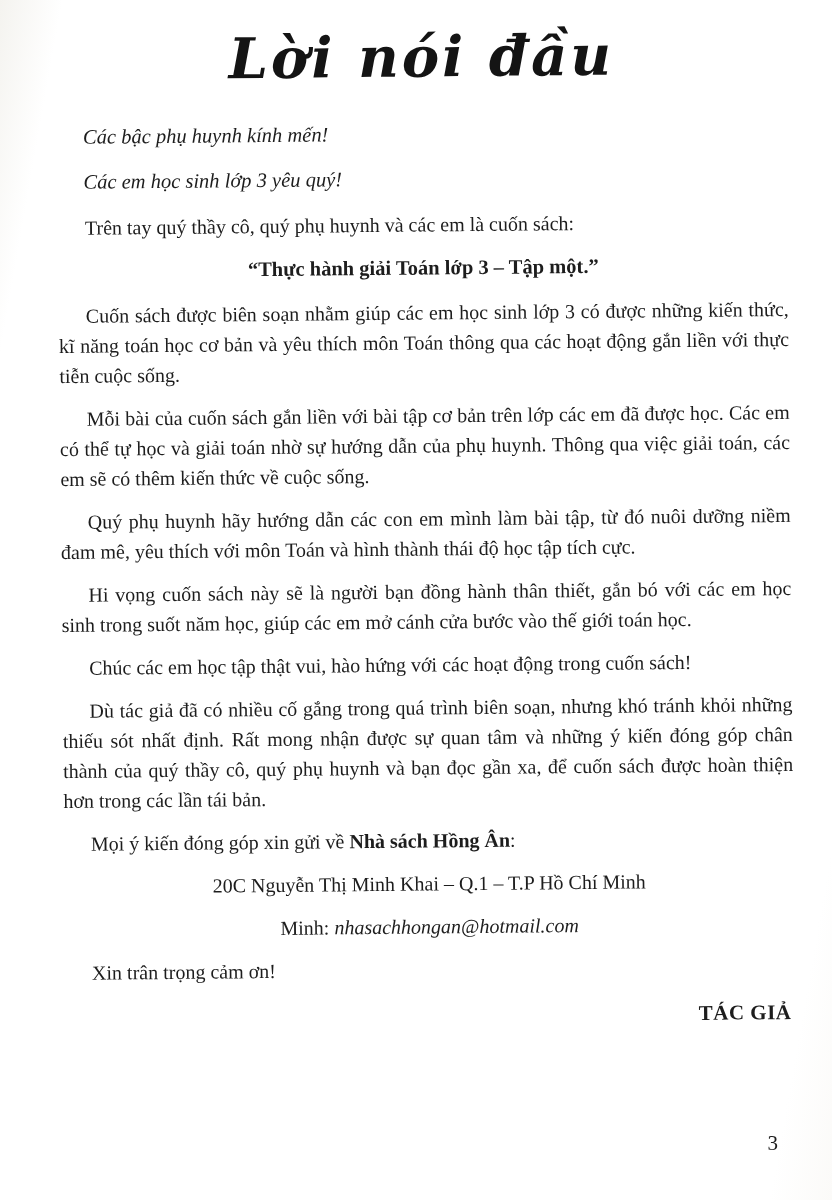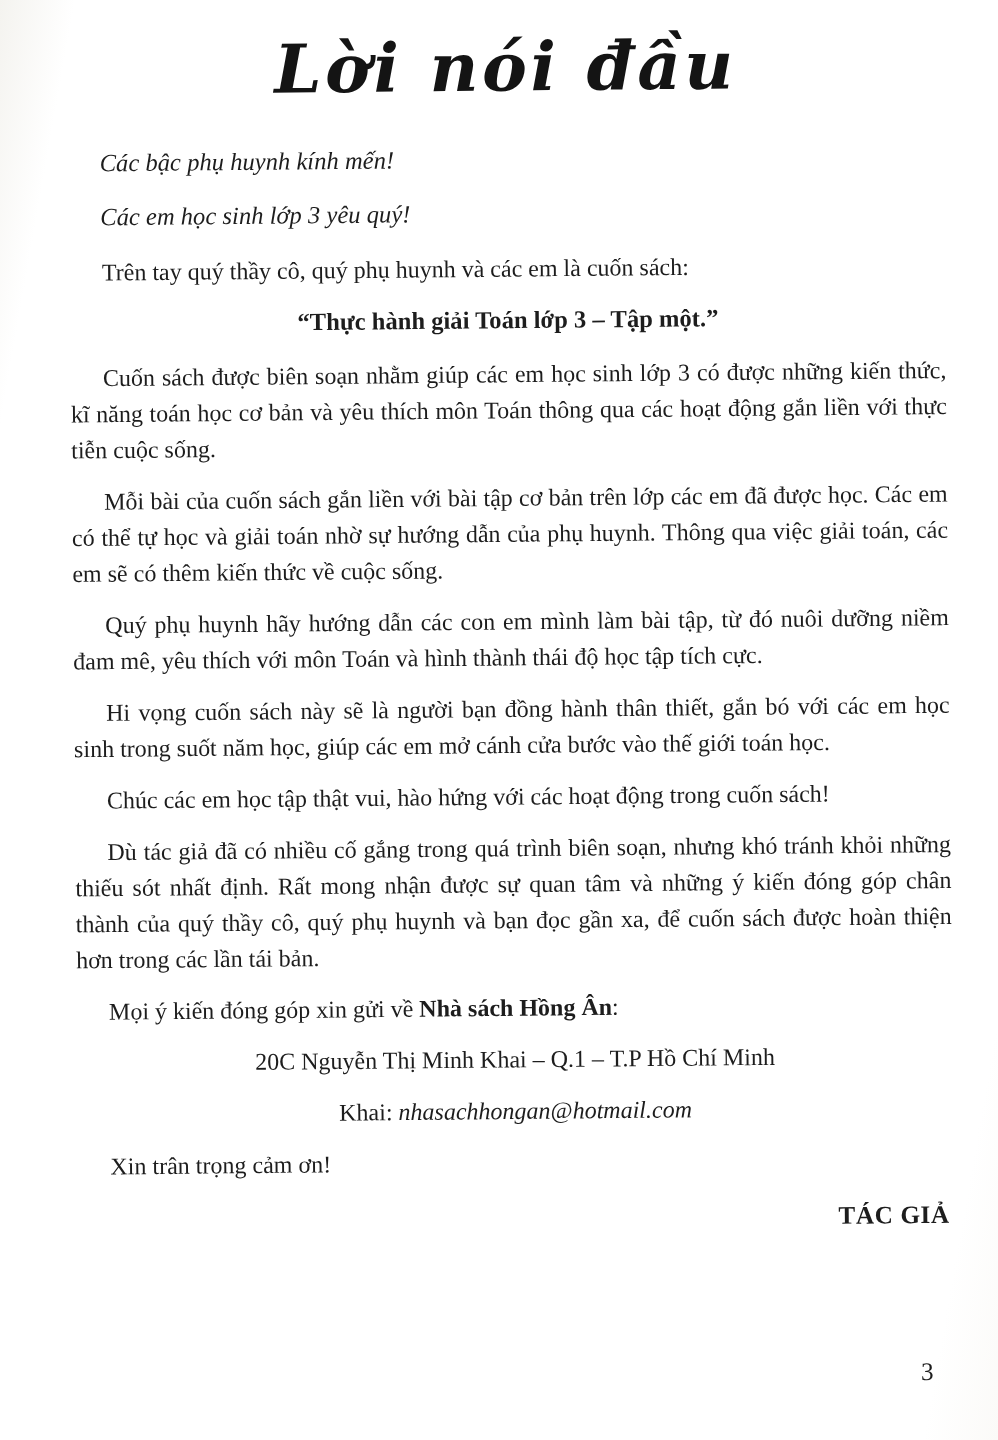--- a/index.html
+++ b/index.html
@@ -114,7 +114,7 @@
     <p class="centered">20C Nguyễn Thị Minh Khai – Q.1 – T.P Hồ Chí Minh</p>
 
     <p class="centered">
-      <span>Khai: </span><span class="email-addr">nhasachhongan@hotmail.com</span>
+      <span>Minh: </span><span class="email-addr">nhasachhongan@hotmail.com</span>
     </p>
 
     <p class="thanks">Xin trân trọng cảm ơn!</p>

